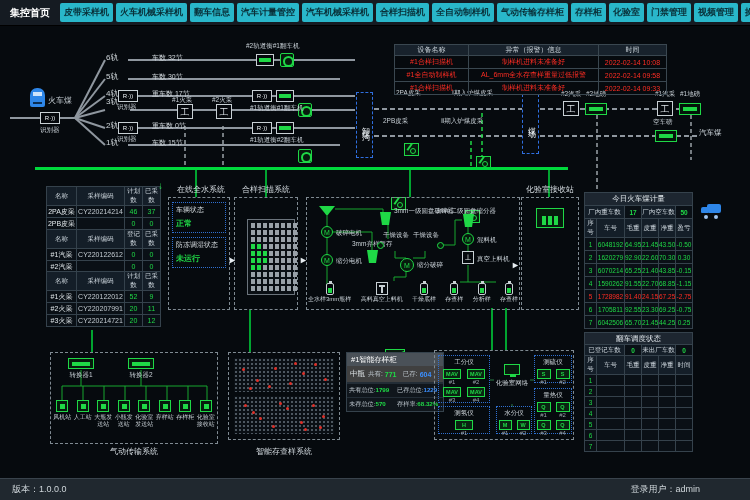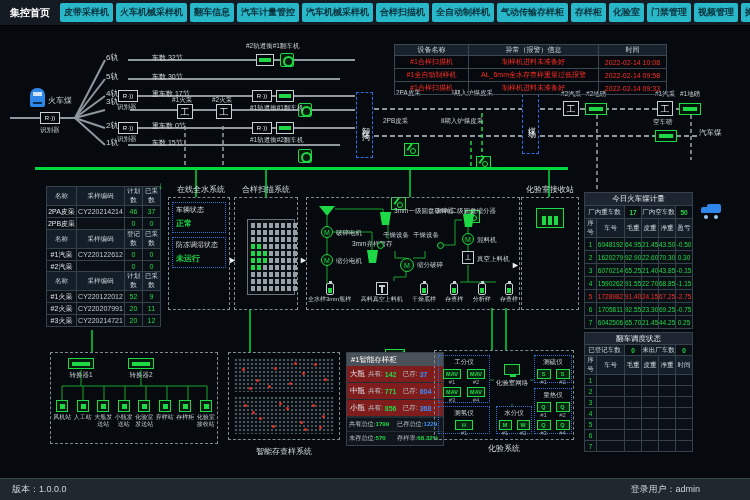--- a/index.html
+++ b/index.html
@@ -95,7 +95,7 @@
 .btab tr.alarm td{color:#ff2d23}
 #train-table td{height:13px}
 
-#cabinet{position:absolute;left:346px;top:352px;width:98px;background:#7f1d1d;border:1px solid #35424c}
+#cabinet{position:absolute;left:346px;top:352px;width:98px;background:#404040;border:1px solid #35424c}
 #cabinet .cap{background:#4a5158;color:#fff;font-size:7.5px;padding:2px 4px;height:13px}
 .crow{display:flex;align-items:center;height:17px;border-bottom:1px solid #232d36;padding:0 3px;gap:2px}
 .crow .cn{font-size:7.5px;color:#e2e8eb;width:16px}

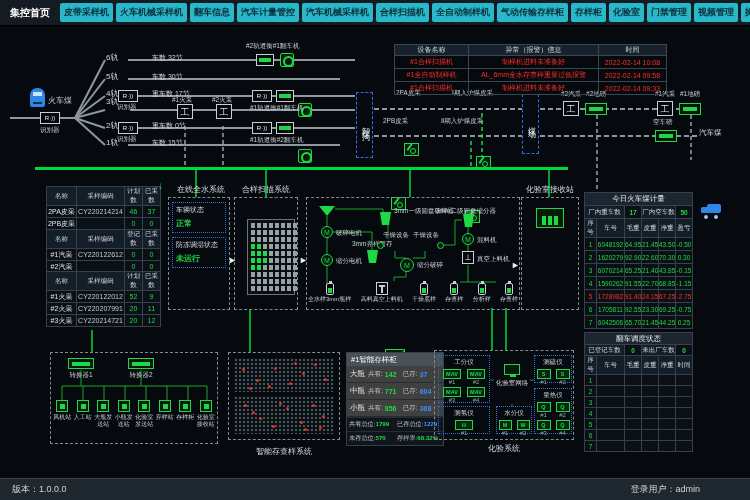--- a/index.html
+++ b/index.html
@@ -903,13 +903,6 @@
     <div class="cap">#1智能存样柜</div>
     <div>
 
-        <div class="crow">
-          <span class="cn">大瓶</span>
-          <span class="chl">共有:</span>
-          <span class="chv">142</span>
-          <span class="csl">已存:</span>
-          <span class="csv">37</span>
-        </div>
 
         <div class="crow">
           <span class="cn">中瓶</span>

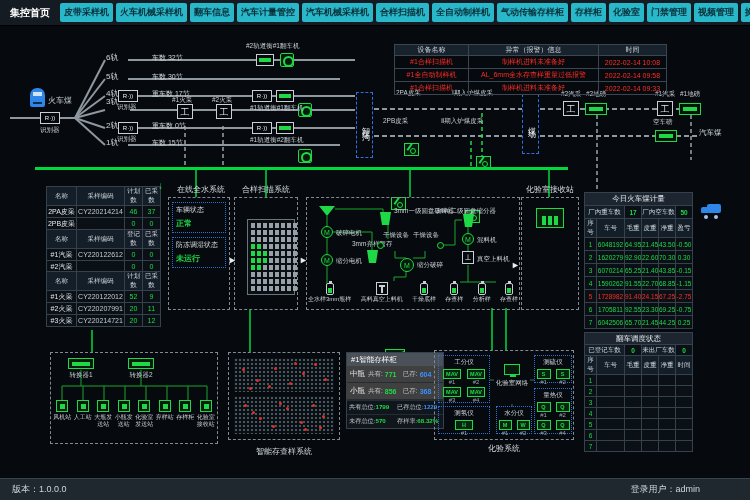--- a/index.html
+++ b/index.html
@@ -912,13 +912,6 @@
           <span class="csv">604</span>
         </div>
 
-        <div class="crow">
-          <span class="cn">小瓶</span>
-          <span class="chl">共有:</span>
-          <span class="chv">856</span>
-          <span class="csl">已存:</span>
-          <span class="csv">368</span>
-        </div>
       </div>
     <div id="cab-totals">
 

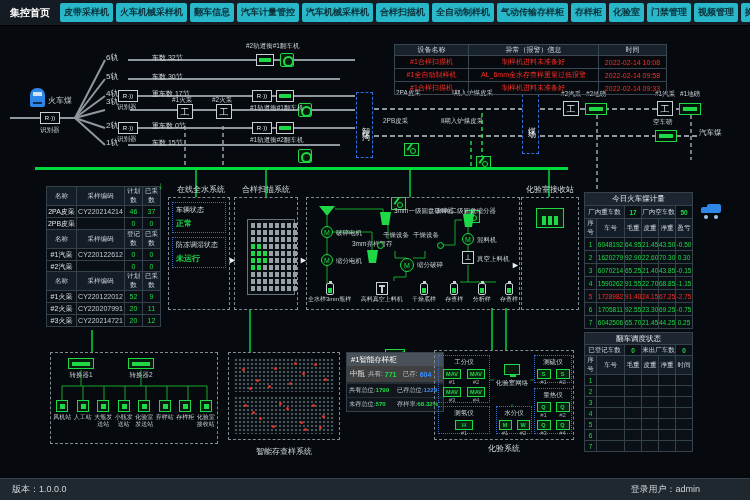--- a/index.html
+++ b/index.html
@@ -870,6 +870,7 @@
         <div class="sl">化验室接收站</div>
       </div>
     </div>
+  <div class="sec-title" style="left:50px;top:446px;width:168px">气动传输系统</div>
 
   <div class="dash-box" style="left:228px;top:352px;width:112px;height:88px"></div>
   <div class="dotfield" style="left:234px;top:358px;width:100px;height:34px">

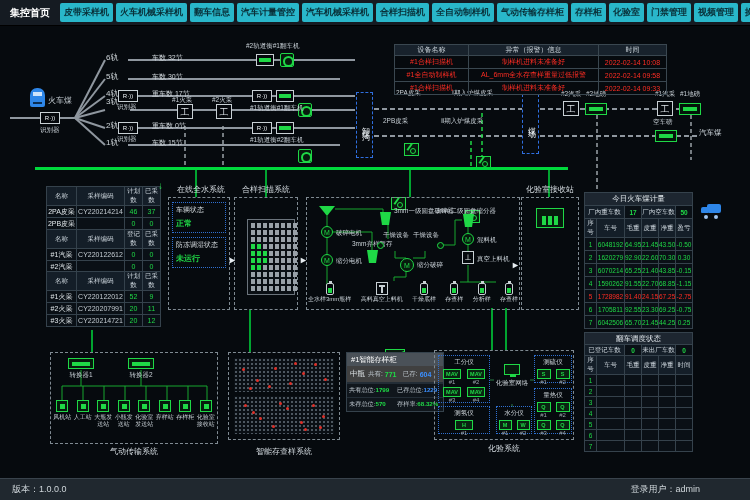--- a/index.html
+++ b/index.html
@@ -1013,7 +1013,6 @@
         </div>
       </div>
   </div>
-  <div class="sec-title" style="left:434px;top:443px;width:140px">化验系统</div>
 
   <div id="statusbar">
     <div><span>版本：</span><span>1.0.0.0</span></div>

